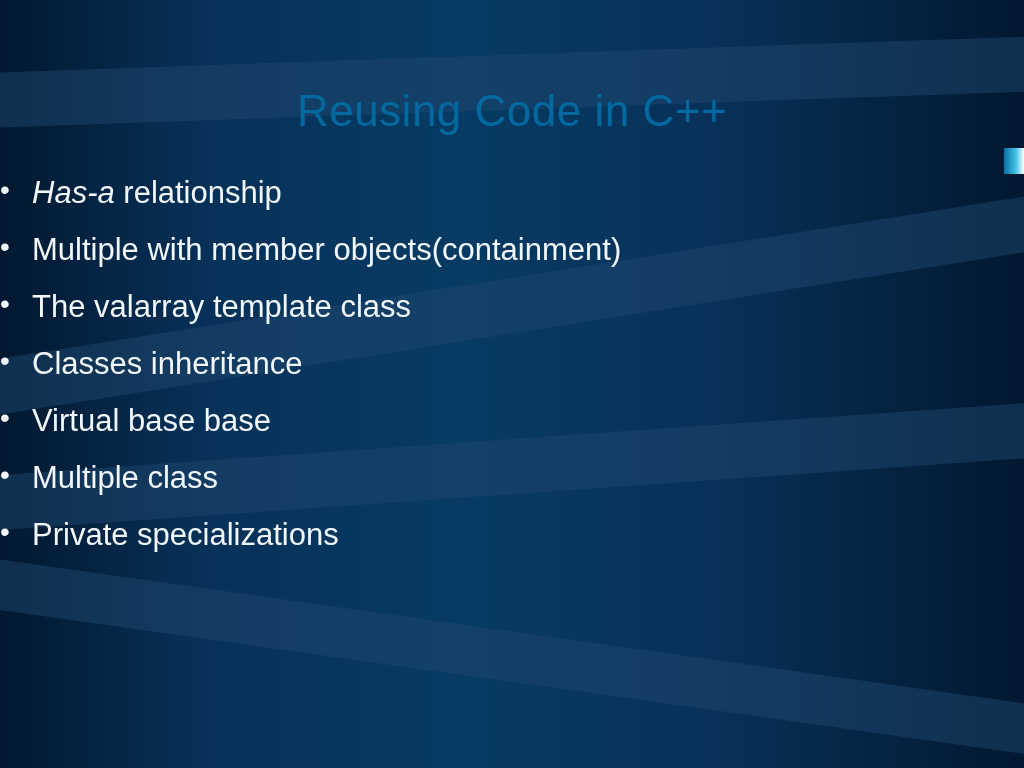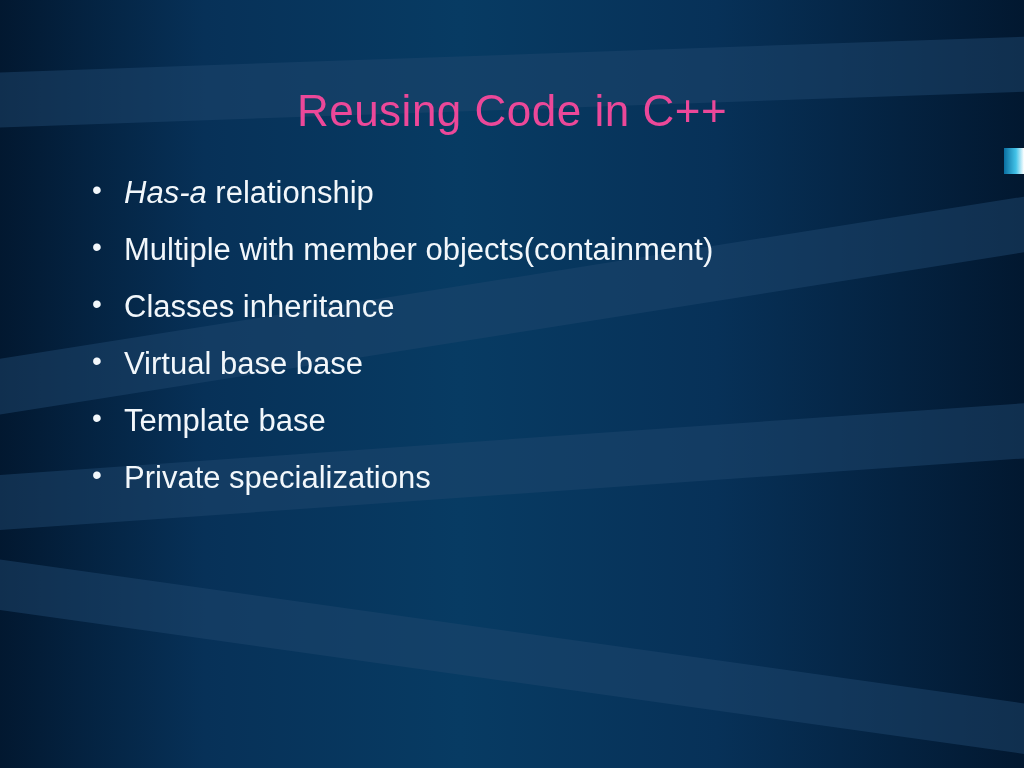--- a/index.html
+++ b/index.html
@@ -39,7 +39,7 @@
     text-align: center;
     font-size: 44px;
     font-weight: 400;
-    color: #ec4899;
+    color: #0369a1;
     padding-top: 86px;
     padding-bottom: 28px;
     letter-spacing: 0.5px;

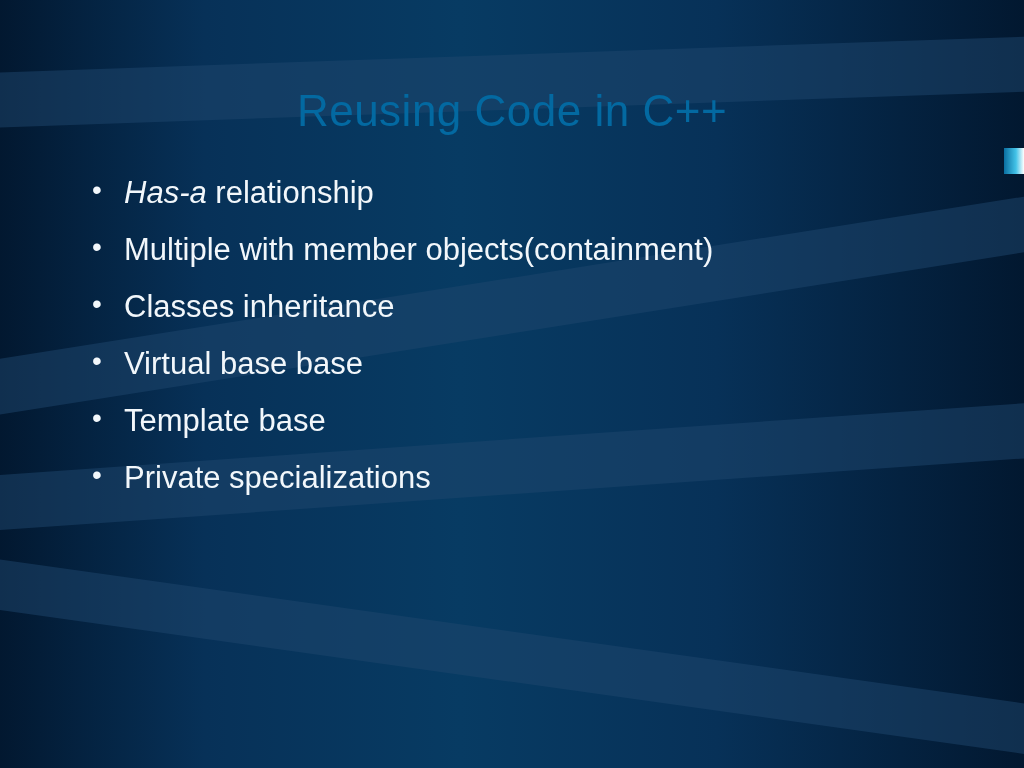--- a/index.html
+++ b/index.html
@@ -46,7 +46,6 @@
   }
   .bullets {
     list-style: none;
-    padding-left: 92px;
     padding-right: 60px;
   }
   .bullets li {

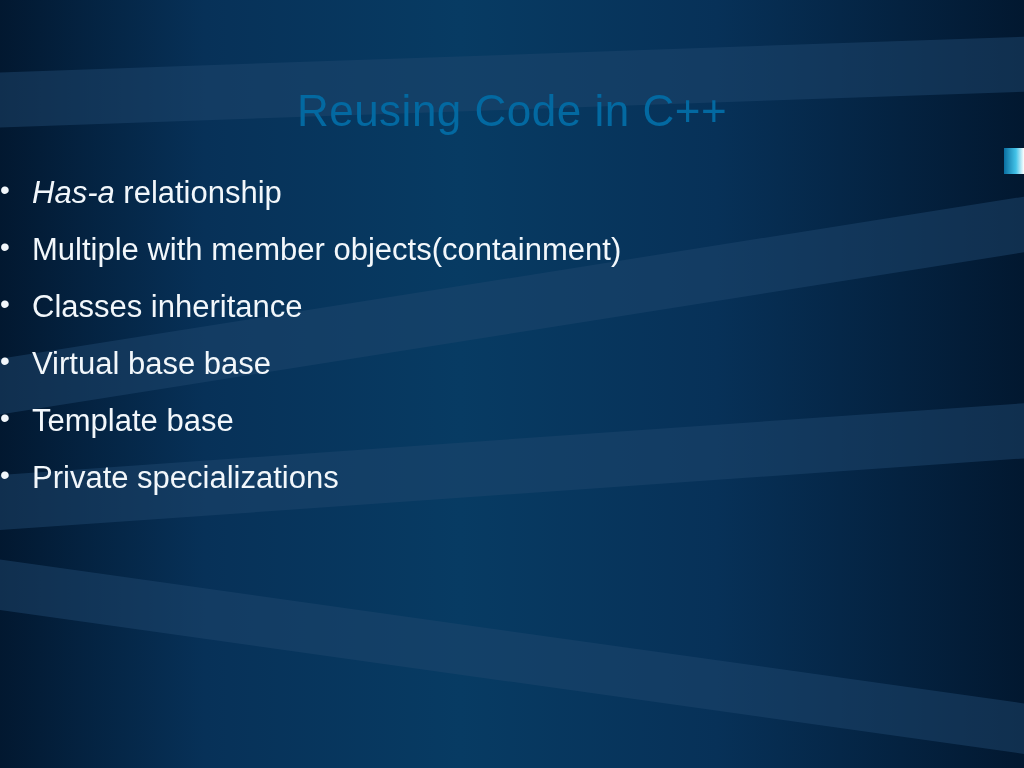--- a/index.html
+++ b/index.html
@@ -84,6 +84,7 @@
       <span class="has-a">Has-a</span><span> relationship</span>
     </li>
     <li>Multiple with member objects(containment)</li>
+    <li>The valarray template class</li>
     <li>Classes inheritance</li>
     <li>Virtual base base</li>
     <li>Template base</li>

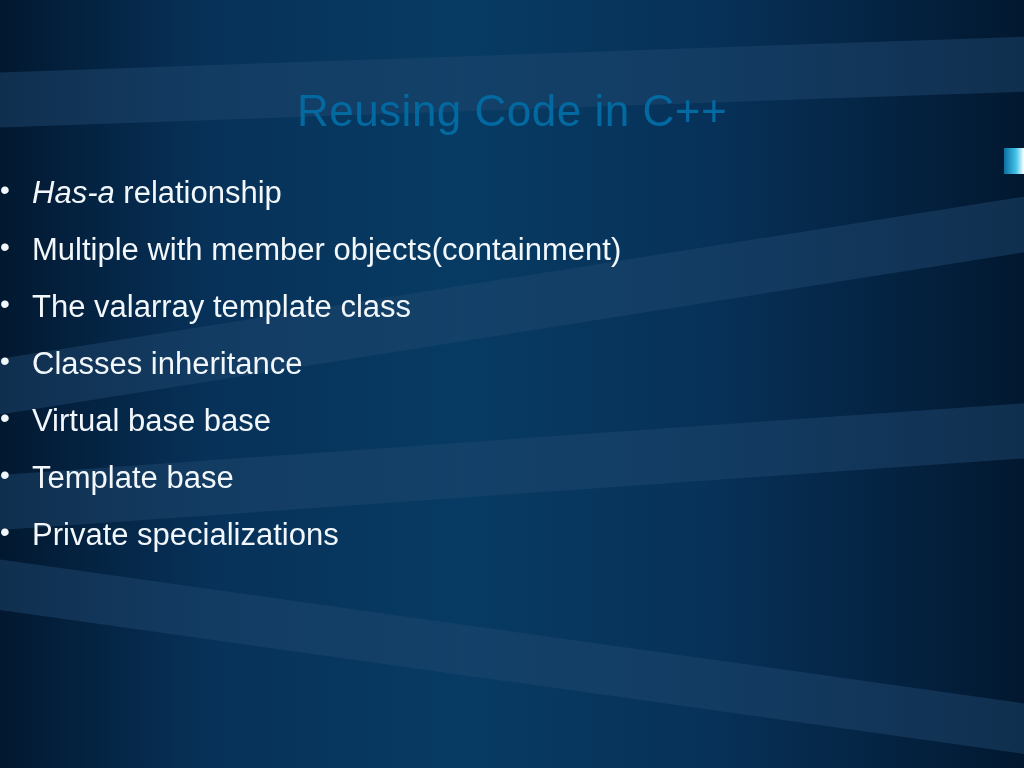--- a/index.html
+++ b/index.html
@@ -87,7 +87,7 @@
     <li>The valarray template class</li>
     <li>Classes inheritance</li>
     <li>Virtual base base</li>
-    <li>Template base</li>
+    <li>Multiple class</li>
     <li>Private specializations</li>
   </ul>
 </div>

